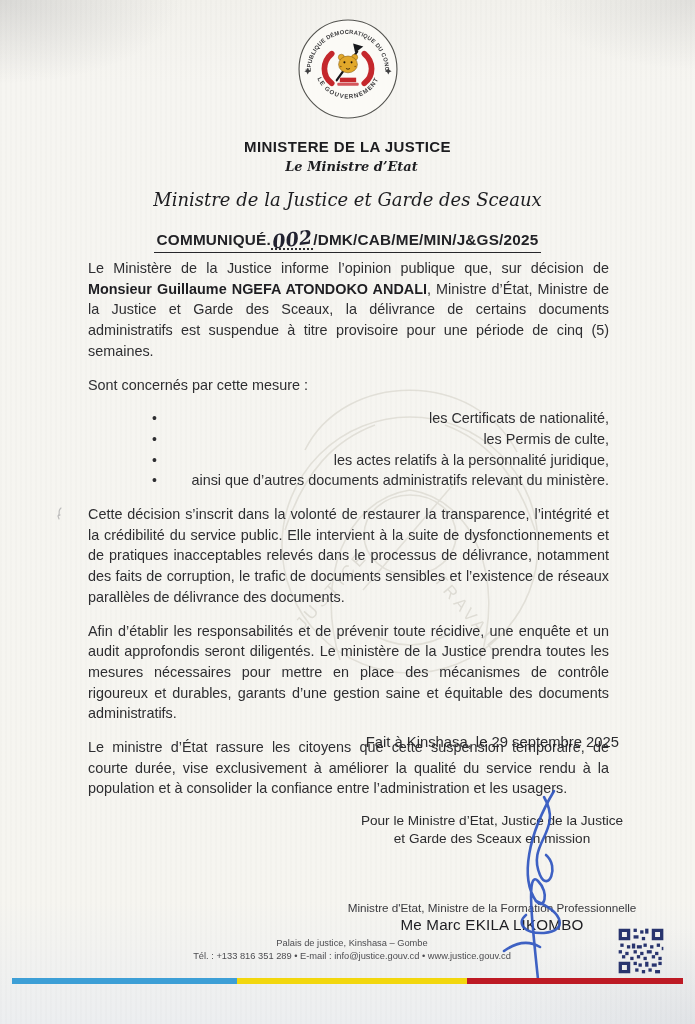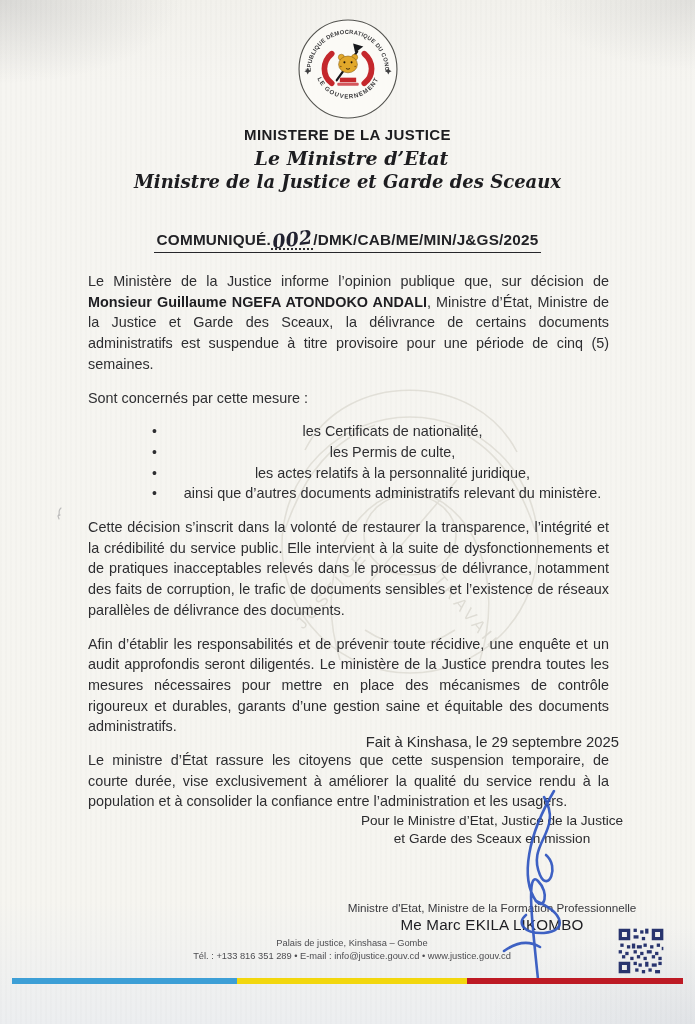--- a/index.html
+++ b/index.html
@@ -18,7 +18,7 @@
   
   .hdr { position:absolute; top:18px; left:0; right:0; text-align:center; }
   .seal { width:102px; height:102px; display:inline-block; }
-  .ministry { margin-top:2px; font-size:15px; font-weight:700; letter-spacing:.4px; color:#1c1c1f; }
+  .ministry { margin-top:14px; font-size:15px; font-weight:700; letter-spacing:.4px; color:#1c1c1f; }
   .script { font-family:"DejaVu Serif", serif; font-style:italic; color:#1d1d20; }
   .script1 { margin-top:4px; font-size:19px; font-weight:600;padding-left:8px; }
   .script2 { margin-top:2px; font-size:18px; font-weight:700; }

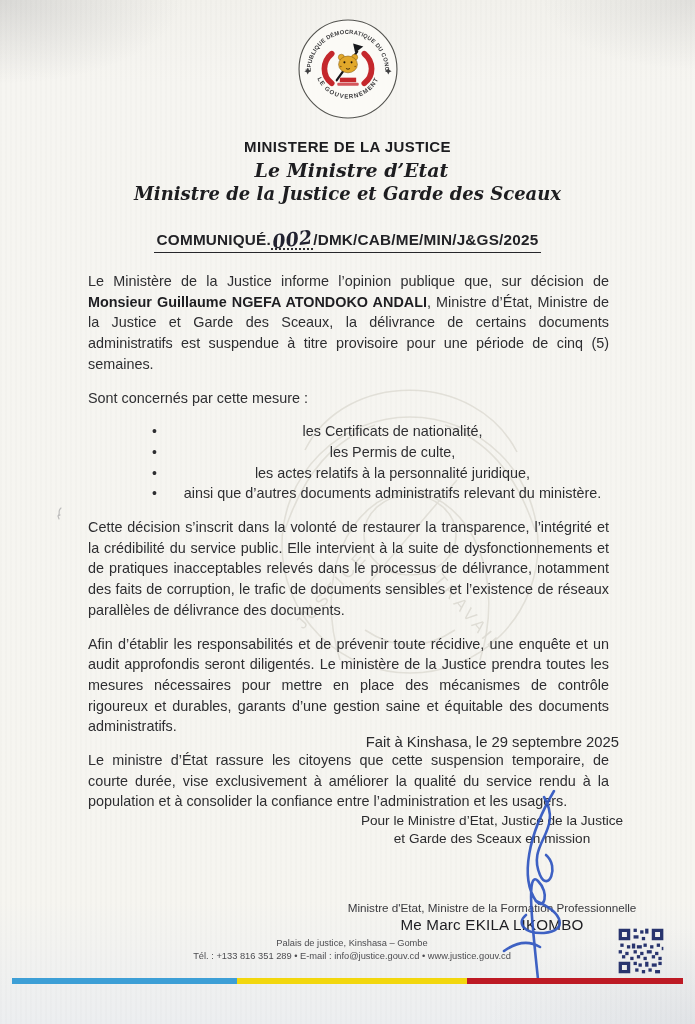--- a/index.html
+++ b/index.html
@@ -20,7 +20,7 @@
   .seal { width:102px; height:102px; display:inline-block; }
   .ministry { margin-top:14px; font-size:15px; font-weight:700; letter-spacing:.4px; color:#1c1c1f; }
   .script { font-family:"DejaVu Serif", serif; font-style:italic; color:#1d1d20; }
-  .script1 { margin-top:4px; font-size:19px; font-weight:600;padding-left:8px; }
+  .script1 { margin-top:4px; font-size:13px; font-weight:600;padding-left:8px; }
   .script2 { margin-top:2px; font-size:18px; font-weight:700; }
   
   .title-row { position:absolute; top:227px; left:0; right:0; text-align:center; }

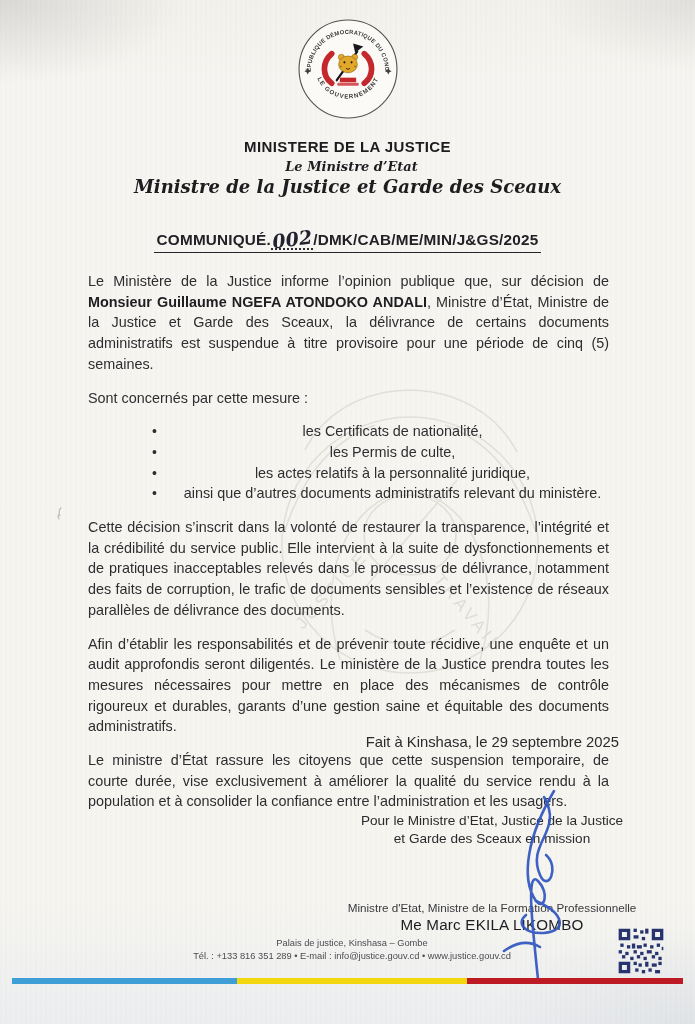--- a/index.html
+++ b/index.html
@@ -21,7 +21,7 @@
   .ministry { margin-top:14px; font-size:15px; font-weight:700; letter-spacing:.4px; color:#1c1c1f; }
   .script { font-family:"DejaVu Serif", serif; font-style:italic; color:#1d1d20; }
   .script1 { margin-top:4px; font-size:13px; font-weight:600;padding-left:8px; }
-  .script2 { margin-top:2px; font-size:18px; font-weight:700; }
+  .script2 { margin-top:15px; font-size:18px; font-weight:400; }
   
   .title-row { position:absolute; top:227px; left:0; right:0; text-align:center; }
   .title {

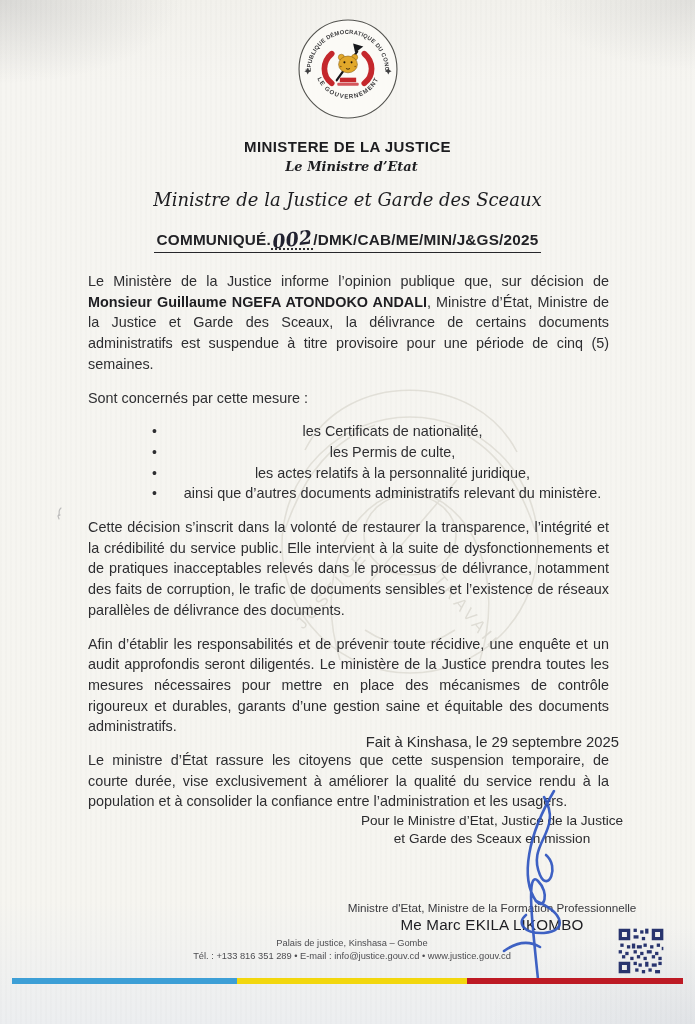--- a/index.html
+++ b/index.html
@@ -34,7 +34,7 @@
   }
   .dotted { border-bottom:2.4px dotted #2c2c30; padding:0 1px; }
   
-  .body-col { position:absolute; top:271px; left:88px; width:521px; font-size:14.4px; line-height:20.7px; text-align:justify; }
+  .body-col { position:absolute; top:258px; left:88px; width:521px; font-size:14.4px; line-height:20.7px; text-align:justify; }
   .body-col p { margin-bottom:13px; }
   .body-col b { color:#1e1e22; }
   .list-intro { margin-bottom:1px; text-align:left; }

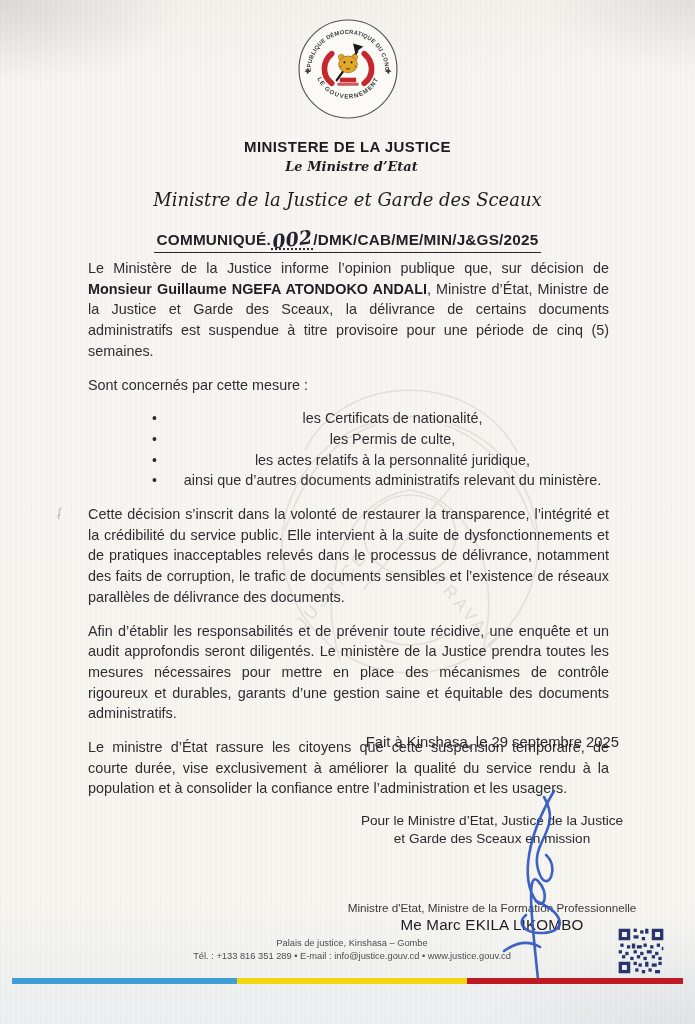--- a/index.html
+++ b/index.html
@@ -39,7 +39,7 @@
   .body-col b { color:#1e1e22; }
   .list-intro { margin-bottom:1px; text-align:left; }
   ul.blist { list-style:none; margin-bottom:13px; }
-  ul.blist li { position:relative; padding-left:88px; text-align:center; }
+  ul.blist li { position:relative; padding-left:88px; text-align:right; }
   ul.blist li::before { content:"•"; position:absolute; left:64px; top:0; font-size:14px; color:#2e2e31; }
   
   .dateline { position:absolute; top:734px; right:76px; font-size:14.8px; color:#2b2b2e; }

